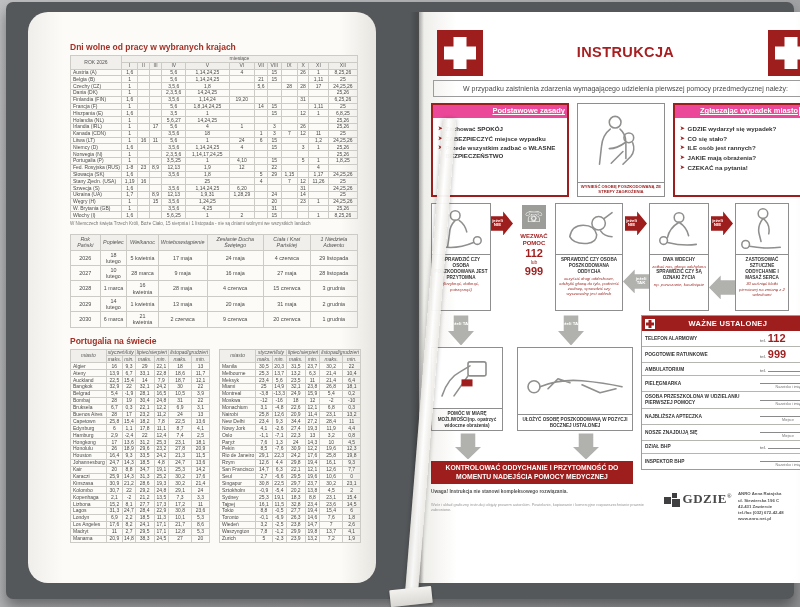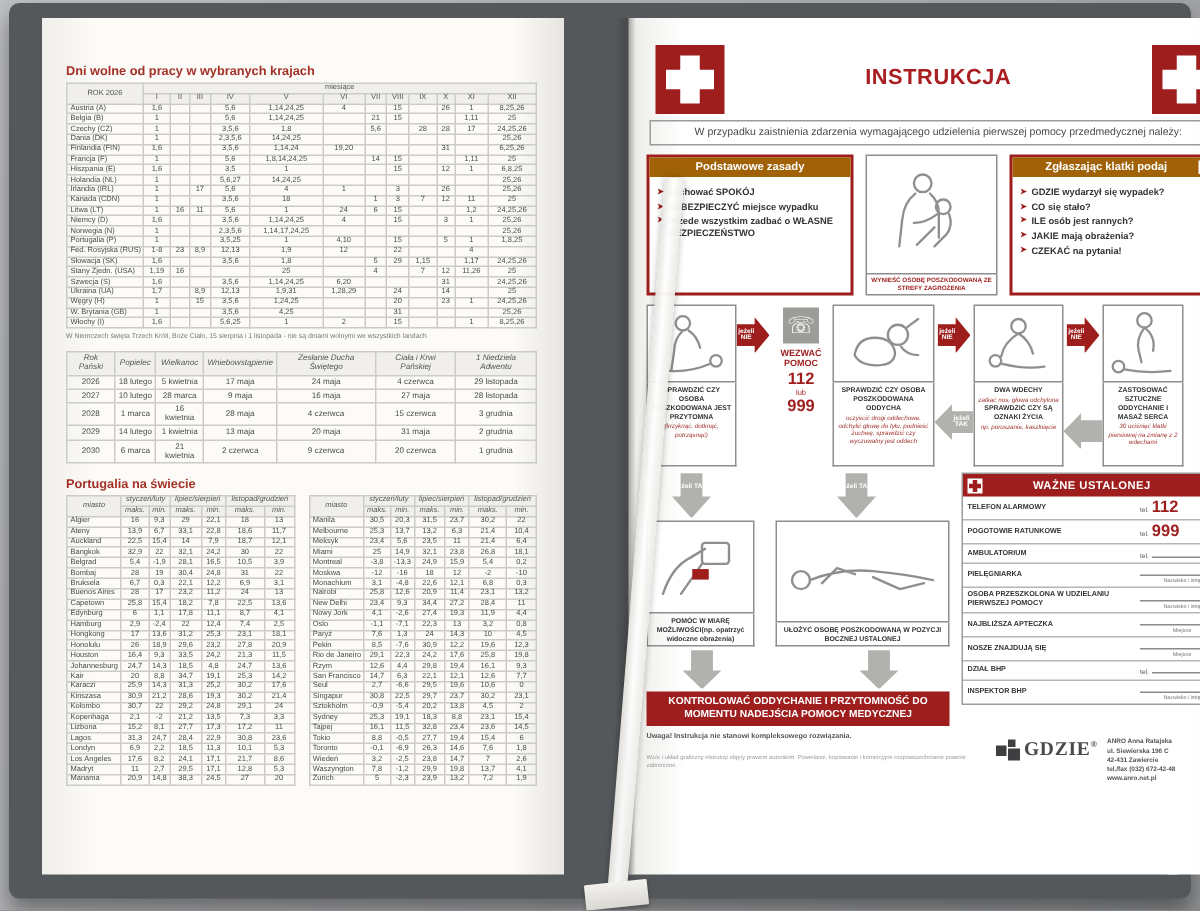--- a/index.html
+++ b/index.html
@@ -9,7 +9,7 @@
   .book{position:absolute;left:6px;top:2px;width:788px;height:597px;background:#54585b;border-radius:7px;box-shadow:0 8px 14px rgba(0,0,0,.4);}
   .page-stack{position:absolute;right:8px;top:12px;bottom:16px;width:8px;background:linear-gradient(to right,#d8d6d1,#f2f0ec 60%,#c4c2be);border-radius:1px;}
   .page{position:absolute;top:10px;bottom:16px;}
-  .page-left{left:22px;width:348px;background:linear-gradient(to right,#efeeea,#fcfbf7 10%,#fcfbf7 90%,#e7e5e0);padding:30px 18px 0 16px;}
+  .page-left{left:22px;width:348px;background:linear-gradient(to right,#efeeea,#fcfbf7 10%,#fcfbf7 90%,#e7e5e0);padding:30px 18px 0 42px;border-radius:20px;}
   .page-right{left:413px;width:413px;background:linear-gradient(to right,#ecebe7,#ffffff 9%,#ffffff 91%,#efeeea);padding:8px 12px 0 12px;}
   .gutter{position:absolute;left:404px;top:10px;bottom:16px;width:14px;background:linear-gradient(to right,rgba(60,60,60,0) 0%,rgba(60,60,60,.45) 45%,rgba(60,60,60,.5) 55%,rgba(60,60,60,0) 100%);z-index:5;}
   .ribbon{position:absolute;left:424px;top:118px;width:13px;height:478px;background:linear-gradient(to right,#e6e4df,#ffffff 45%,#eceae5);box-shadow:0 0 5px rgba(0,0,0,.28);transform:rotate(4.6deg);z-index:40;opacity:.96;}

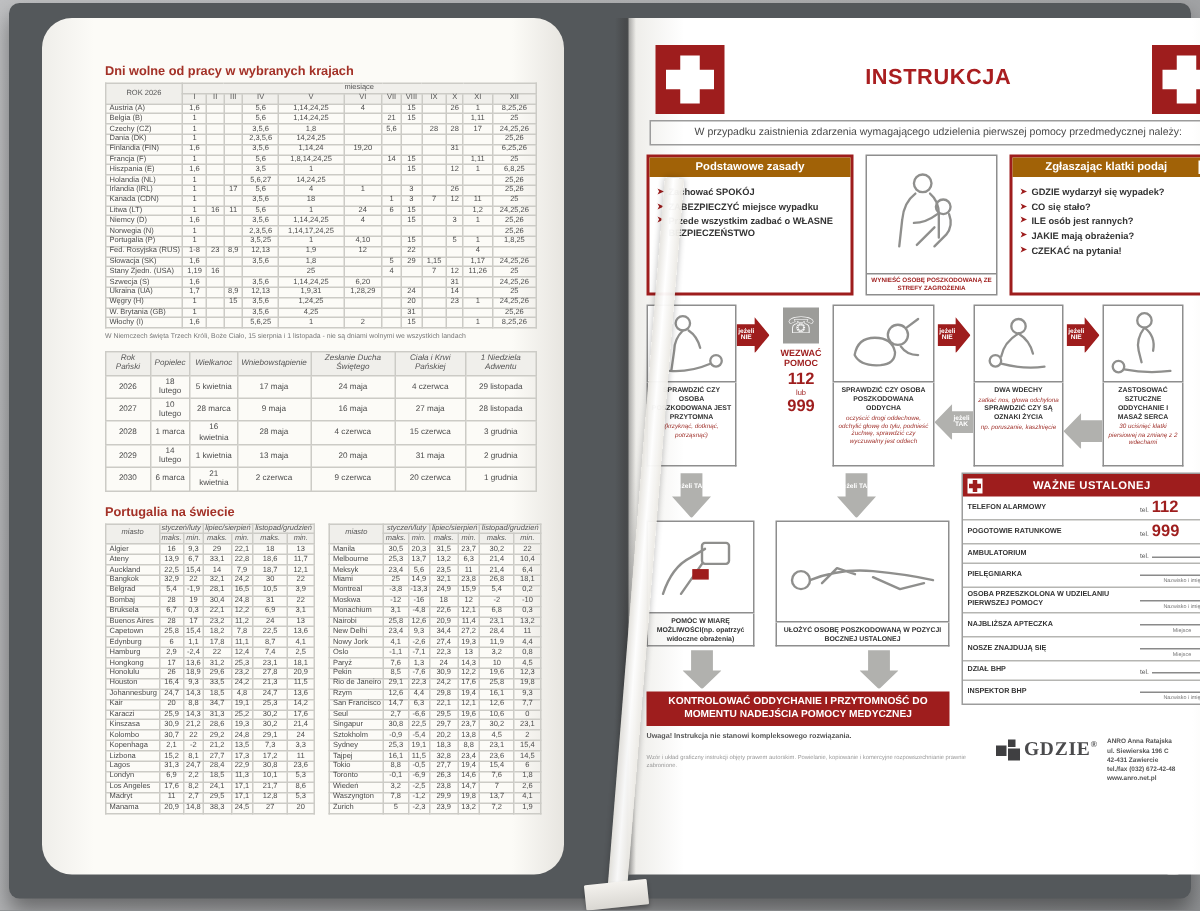--- a/index.html
+++ b/index.html
@@ -41,7 +41,7 @@
   .rp-intro{border:1px solid #9c9c9c;margin:4px 2px 6px 2px;padding:3px 10px;font-size:7px;color:#4a4a4a;text-align:center;line-height:1.35;}
   .rp-row1{display:flex;gap:8px;margin:0 0 6px 0;height:94px;}
   .redbox{border:2px solid #9e1d1d;background:#fff;display:flex;flex-direction:column;}
-  .redbox-head{background:#a16207;color:#fff;font-weight:bold;font-size:7.5px;text-align:center;padding:2px 2px;line-height:1.15;position:relative;}
+  .redbox-head{background:#ec4899;color:#fff;font-weight:bold;font-size:7.5px;text-align:right;padding:2px 2px;line-height:1.15;position:relative;text-decoration:underline;}
   .basics{width:138px;}
   .report{flex:1;}
   .report .redbox-head{padding-right:20px;}

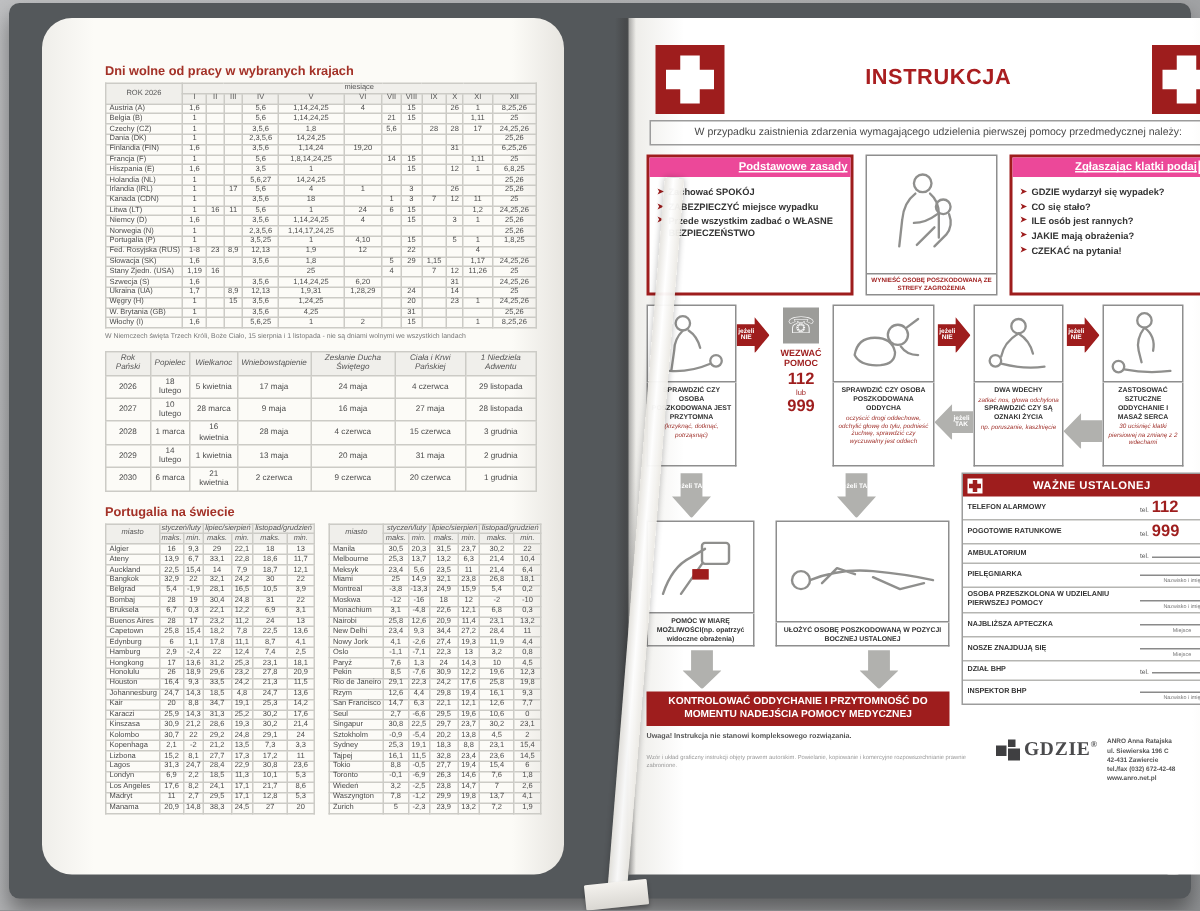--- a/index.html
+++ b/index.html
@@ -1104,7 +1104,7 @@
         </div>
         <div class="redbox report">
           <div class="redbox-head">
-            <span>Zgłaszając klatki podaj</span>
+            <span>Zgłaszając wypadek miasto</span>
             <span class="phone-badge">☏</span>
           </div>
           <ul class="blist">

